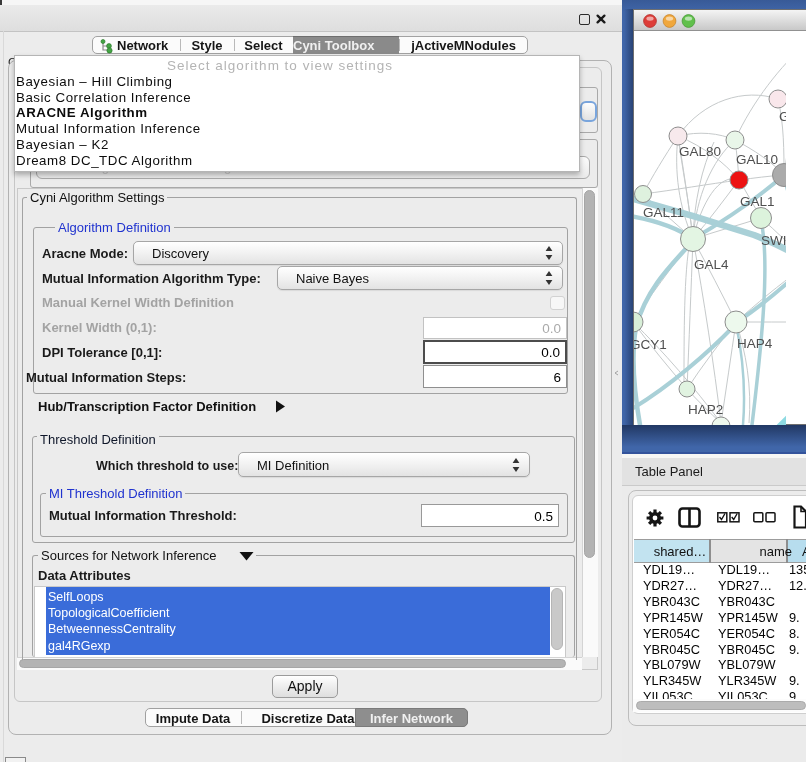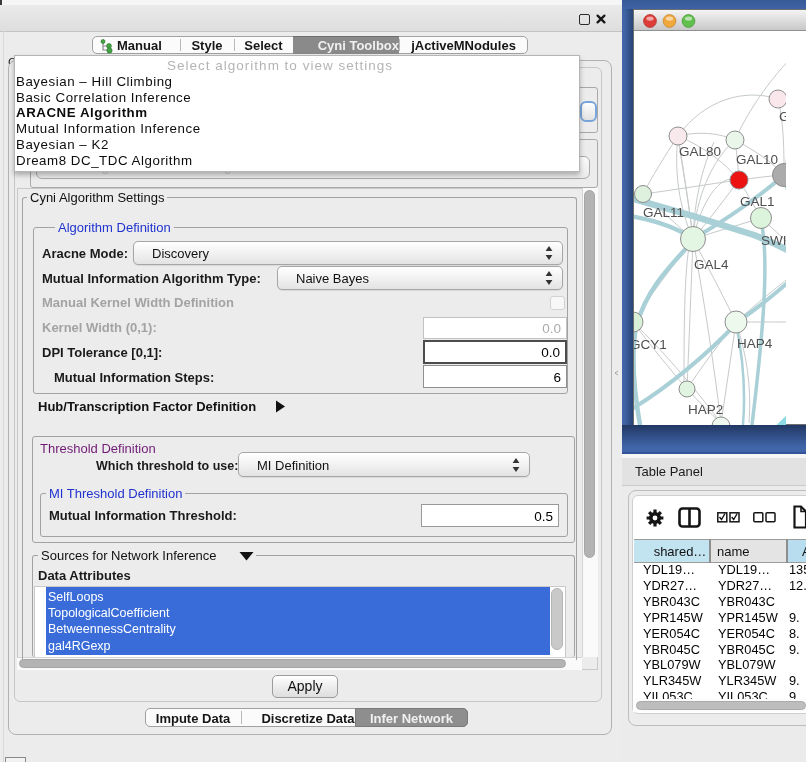--- a/index.html
+++ b/index.html
@@ -46,7 +46,7 @@
   <circle cx="9" cy="7" r="2.4" fill="#44a544" stroke="#2c7a2c" stroke-width="0.7"></circle>
   <circle cx="9.5" cy="11.5" r="2.6" fill="#44a544" stroke="#2c7a2c" stroke-width="0.7"></circle>
 </svg>
-<div class="abs" style="left:117px;top:38px;font-size:13px;font-weight:bold;color:#161616;">Manual</div>
+<div class="abs" style="left:117px;top:38px;font-size:13px;font-weight:bold;color:#161616;">Network</div>
 <div class="abs" style="left:180px;top:38px;width:54px;text-align:center;font-size:13px;font-weight:bold;color:#161616;">Style</div>
 <div class="abs" style="left:234px;top:38px;width:59px;text-align:center;font-size:13px;font-weight:bold;color:#161616;">Select</div>
 <div class="abs" style="left:293px;top:38px;width:106px;text-align:right;font-size:13px;font-weight:bold;color:#f0f0f0;">Cyni Toolbox</div>

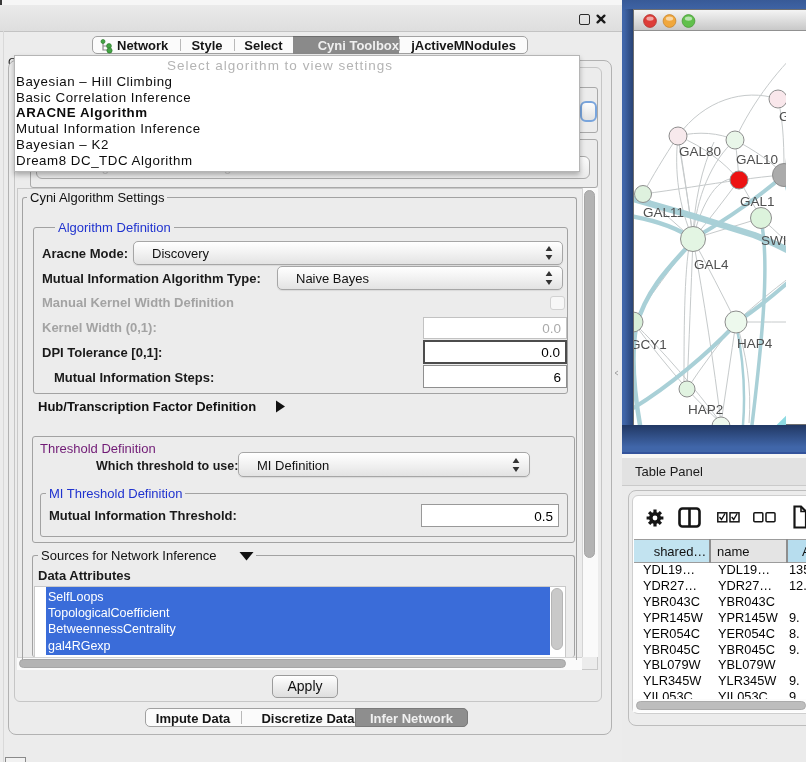--- a/index.html
+++ b/index.html
@@ -49,7 +49,7 @@
 <div class="abs" style="left:117px;top:38px;font-size:13px;font-weight:bold;color:#161616;">Network</div>
 <div class="abs" style="left:180px;top:38px;width:54px;text-align:center;font-size:13px;font-weight:bold;color:#161616;">Style</div>
 <div class="abs" style="left:234px;top:38px;width:59px;text-align:center;font-size:13px;font-weight:bold;color:#161616;">Select</div>
-<div class="abs" style="left:293px;top:38px;width:106px;text-align:right;font-size:13px;font-weight:bold;color:#f0f0f0;">Cyni Toolbox</div>
+<div class="abs" style="left:293px;top:38px;width:106px;text-align:left;font-size:13px;font-weight:bold;color:#f0f0f0;">Cyni Toolbox</div>
 <div class="abs" style="left:399px;top:38px;width:129px;text-align:center;font-size:13px;font-weight:bold;color:#161616;">jActiveMNodules</div>
 
 <div class="abs" style="left:30px;top:87px;width:566px;height:44px;border:1px solid #a9a9a9;border-radius:3px;"></div>

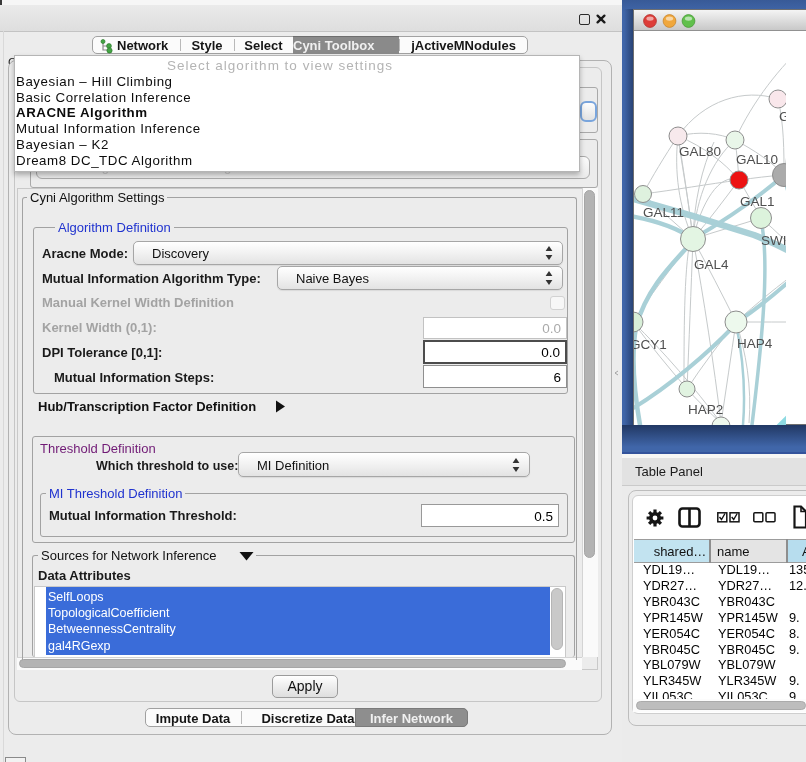--- a/index.html
+++ b/index.html
@@ -114,7 +114,7 @@
     <span class="fv" style="color:#000;">0.0</span>
   </div>
 
-<div class="blbl" style="left:54px;top:370px;">Mutual Information Steps:</div>
+<div class="blbl" style="left:26px;top:370px;">Mutual Information Steps:</div>
 <div class="field" style="left:423px;top:365px;width:144px;height:23px;border:1px solid #8f8f8f;box-sizing:border-box;">
     <span class="fv" style="color:#000;">6</span>
   </div>

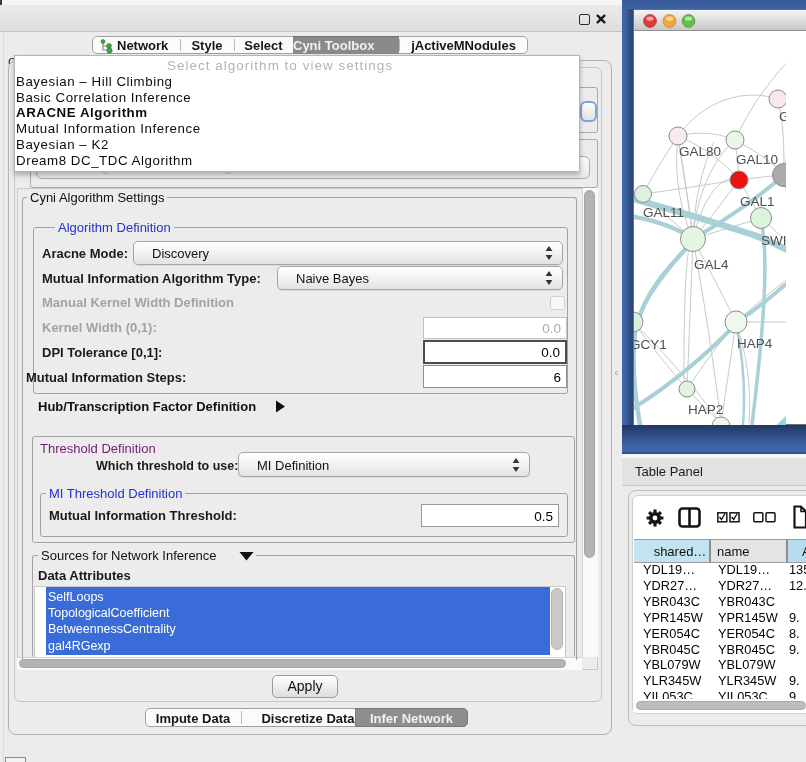--- a/index.html
+++ b/index.html
@@ -125,7 +125,7 @@
   </svg>
 
 <div class="group" style="left:32px;top:436px;width:541px;height:105px;"></div>
-<div class="gtitle" style="left:37px;top:441px;color:#701a75;">Threshold Definition</div>
+<div class="gtitle" style="left:37px;top:432px;color:#0f172a;">Threshold Definition</div>
 <div class="blbl" style="left:96px;top:459px;font-size:12.5px;">Which threshold to use:</div>
 <div class="combo" style="left:238px;top:452px;width:290px;height:23px;">
     <span class="ct">MI Definition</span>

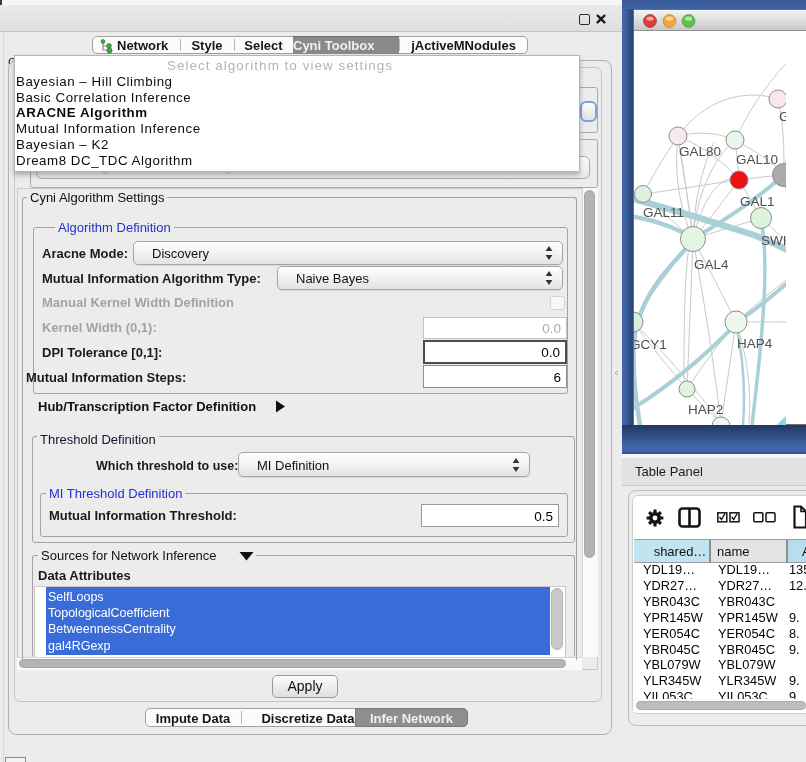--- a/index.html
+++ b/index.html
@@ -315,7 +315,7 @@
 <div class="abs" style="left:786px;top:539px;width:2px;height:24px;background:#8e8e8e;"></div>
 <div class="abs" style="left:788px;top:539px;width:18px;height:24px;background:#b7ddee;border-top:1px solid #9c9c9c;border-bottom:1px solid #9c9c9c;box-sizing:border-box;"></div>
 <div class="abs" style="left:642px;top:544px;width:76px;text-align:center;font-size:13px;color:#111;">shared…</div>
-<div class="abs" style="left:717px;top:544px;width:75px;text-align:left;font-size:13px;color:#111;">name</div>
+<div class="abs" style="left:717px;top:544px;width:75px;text-align:right;font-size:13px;color:#111;">name</div>
 <div class="abs" style="left:802px;top:544px;font-size:13px;color:#111;">A</div>
 
 <div class="abs" style="left:643px;top:562px;font-size:12.8px;color:#050505;line-height:15.9px;">YDL19…<br>YDR27…<br>YBR043C<br>YPR145W<br>YER054C<br>YBR045C<br>YBL079W<br>YLR345W<br>YIL053C</div>

